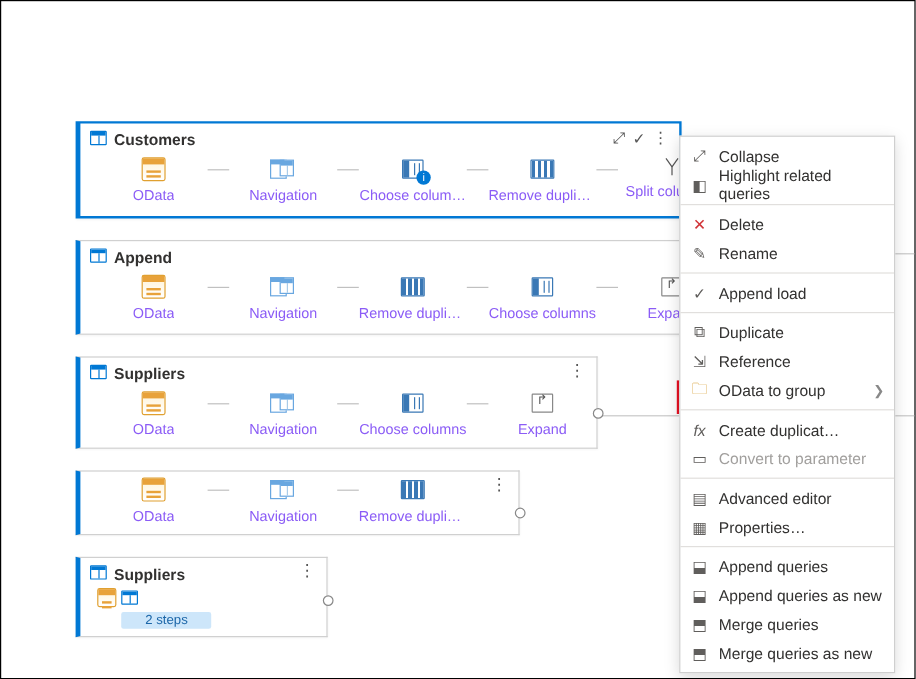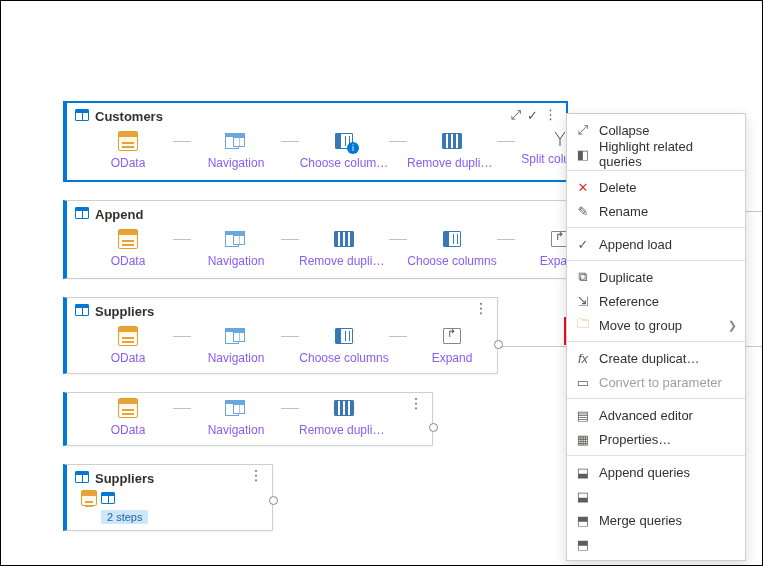--- a/index.html
+++ b/index.html
@@ -400,7 +400,7 @@
     </div>
   <div class="menu-item">
       <span class="menu-icon" style="color:#d8a03a">🗀</span>
-      <span>Move to group</span>
+      <span>OData to group</span>
       <span class="arrow">❯</span>
     </div>
   <div class="menu-sep"></div>

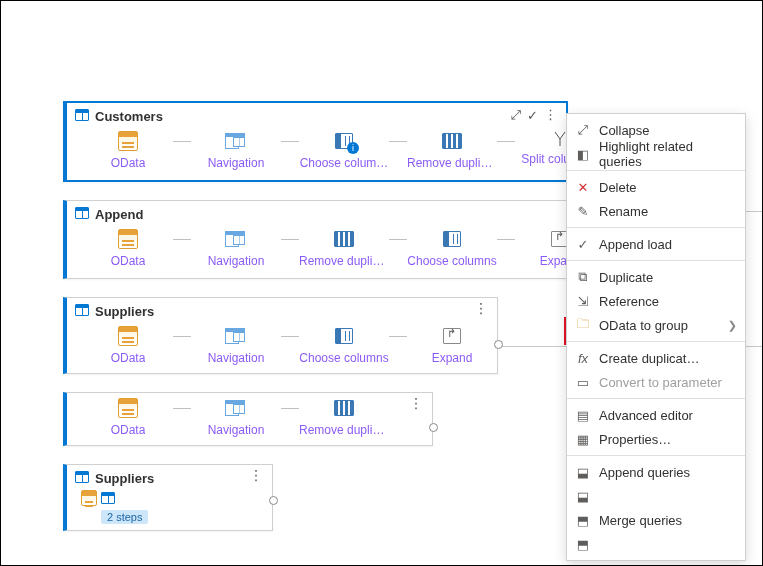--- a/index.html
+++ b/index.html
@@ -430,6 +430,7 @@
     </div>
   <div class="menu-item">
       <span class="menu-icon">⬓</span>
+      <span>Append queries as new</span>
     </div>
   <div class="menu-item">
       <span class="menu-icon">⬒</span>

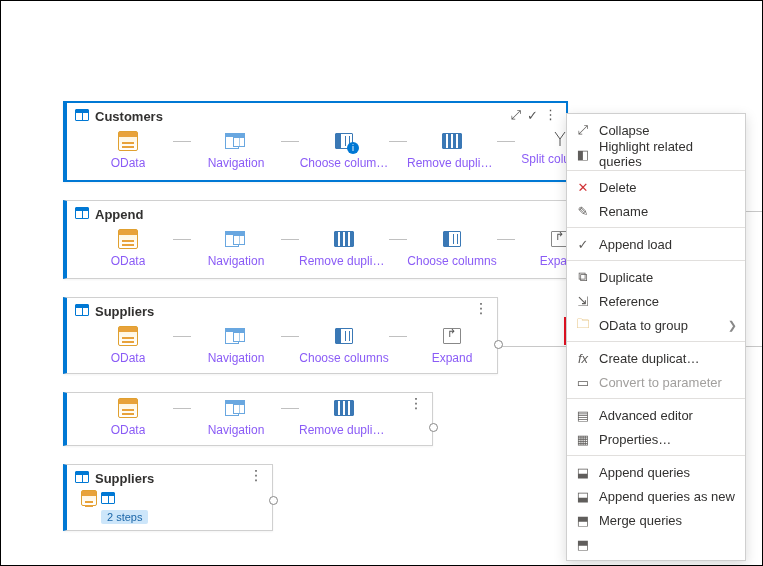--- a/index.html
+++ b/index.html
@@ -123,7 +123,7 @@
   .ic-expand::after{content:"↱";position:absolute;top:-2px;left:3px;font-size:11px;color:#555;}
   .info-badge{position:absolute;right:-4px;bottom:-2px;width:12px;height:12px;border-radius:50%;background:#0078d4;color:#fff;font-size:9px;line-height:12px;text-align:center;}
   
-  .steps-badge{display:inline-block;background:#cde6fa;color:#1b66a8;font-size:11px;padding:1px 6px;border-radius:2px;margin-left:34px;margin-top:4px;}
+  .steps-badge{display:inline-block;background:#cde6fa;color:#1b66a8;font-size:11px;padding:1px 20px;border-radius:2px;margin-left:34px;margin-top:4px;}
   .end-dot{width:9px;height:9px;border:1px solid #888;border-radius:50%;background:#fff;position:absolute;right:-6px;top:50%;transform:translateY(4px);}
   .card-compact .steps-row{padding-bottom:8px;}
   .card-employees { width: 435px; }

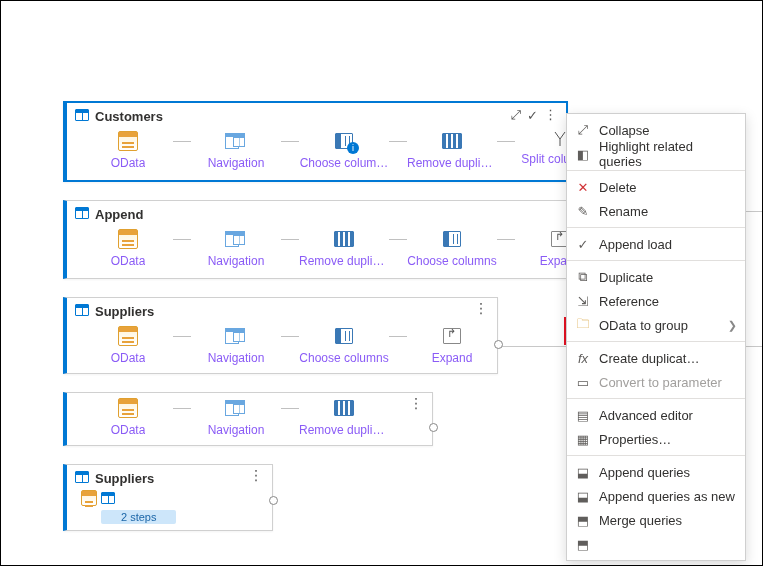--- a/index.html
+++ b/index.html
@@ -438,6 +438,7 @@
     </div>
   <div class="menu-item">
       <span class="menu-icon">⬒</span>
+      <span>Merge queries as new</span>
     </div>
 </div>
 

